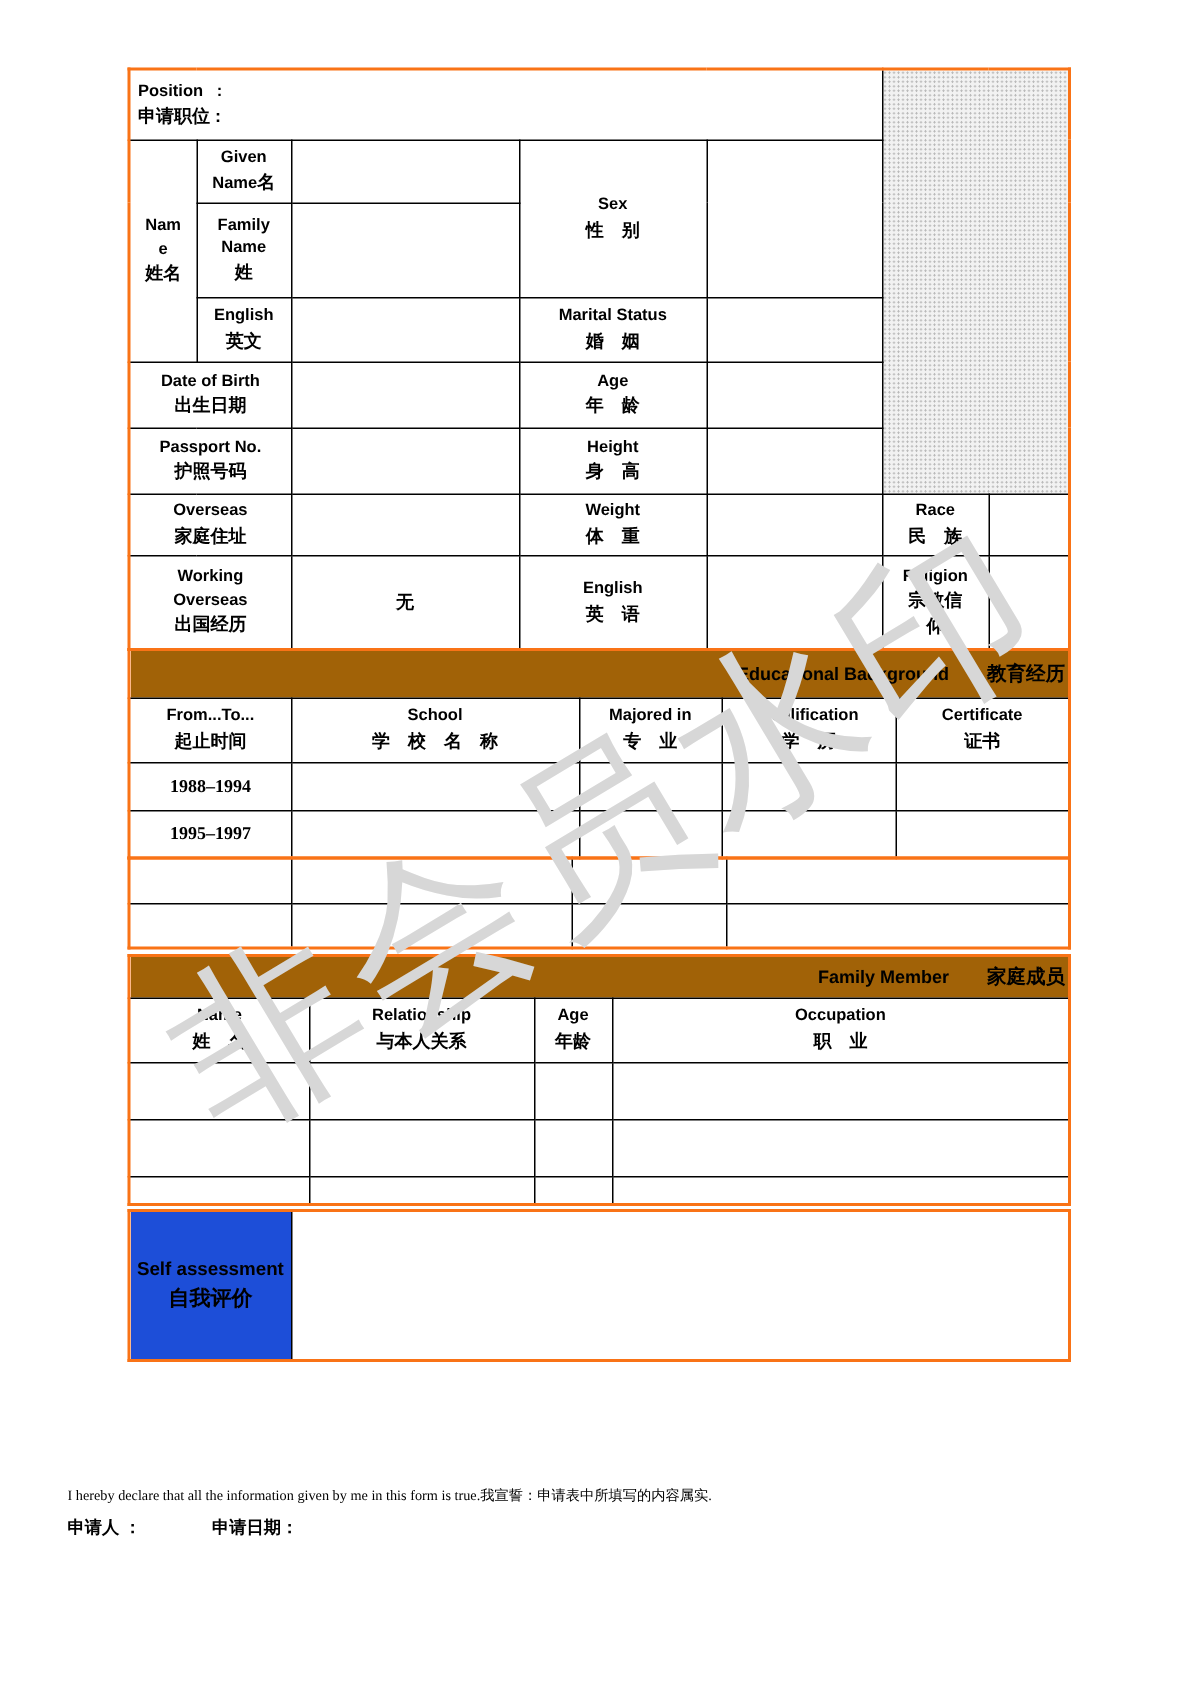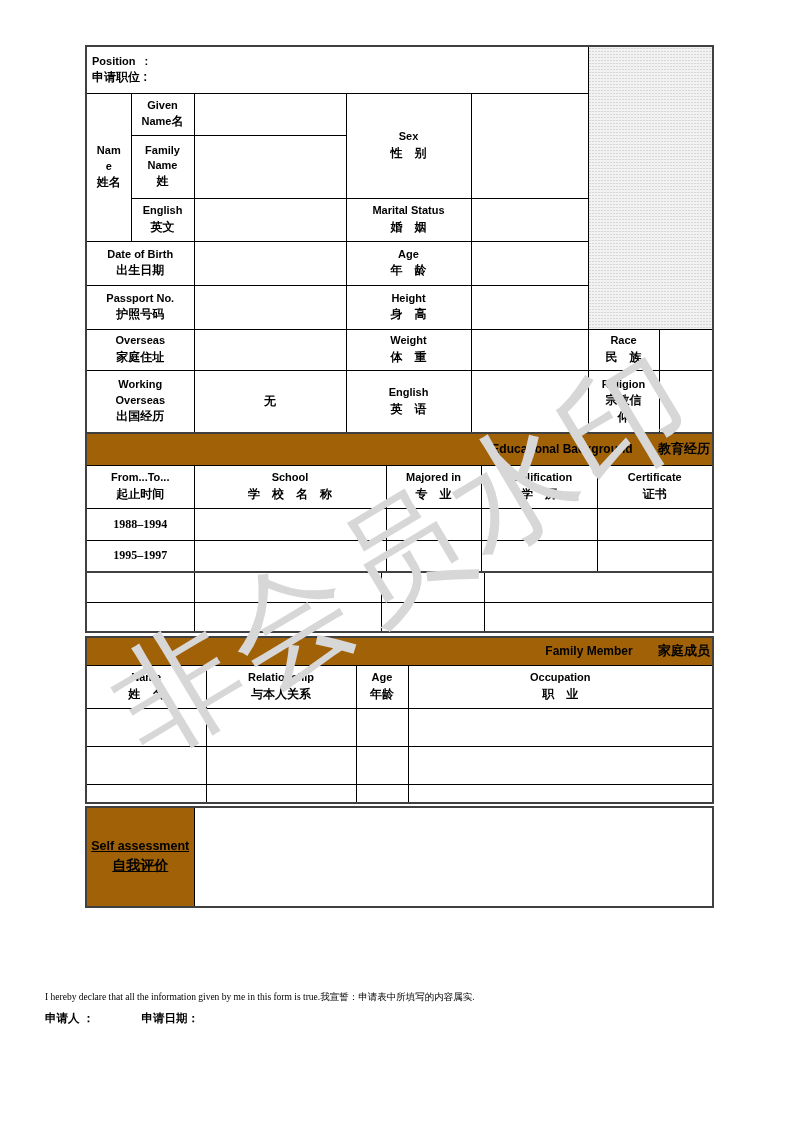--- a/index.html
+++ b/index.html
@@ -6,7 +6,7 @@
   .page{position:relative;width:793px;height:1122px;background:#fff;overflow:hidden;
         font-family:"Liberation Sans",sans-serif;color:#000;}
   .form{position:absolute;left:85px;top:45px;width:627px;}
-  table{border-collapse:collapse;table-layout:fixed;width:627px;border:2px solid #404040;}
+  table{border-collapse:collapse;table-layout:fixed;width:627px;border:2px solid #f97316;}
   td{border:1px solid #000;padding:1px 2px;text-align:center;vertical-align:middle;
      font-size:11px;font-weight:bold;line-height:1.4;overflow:hidden;}
   .en{display:block;}

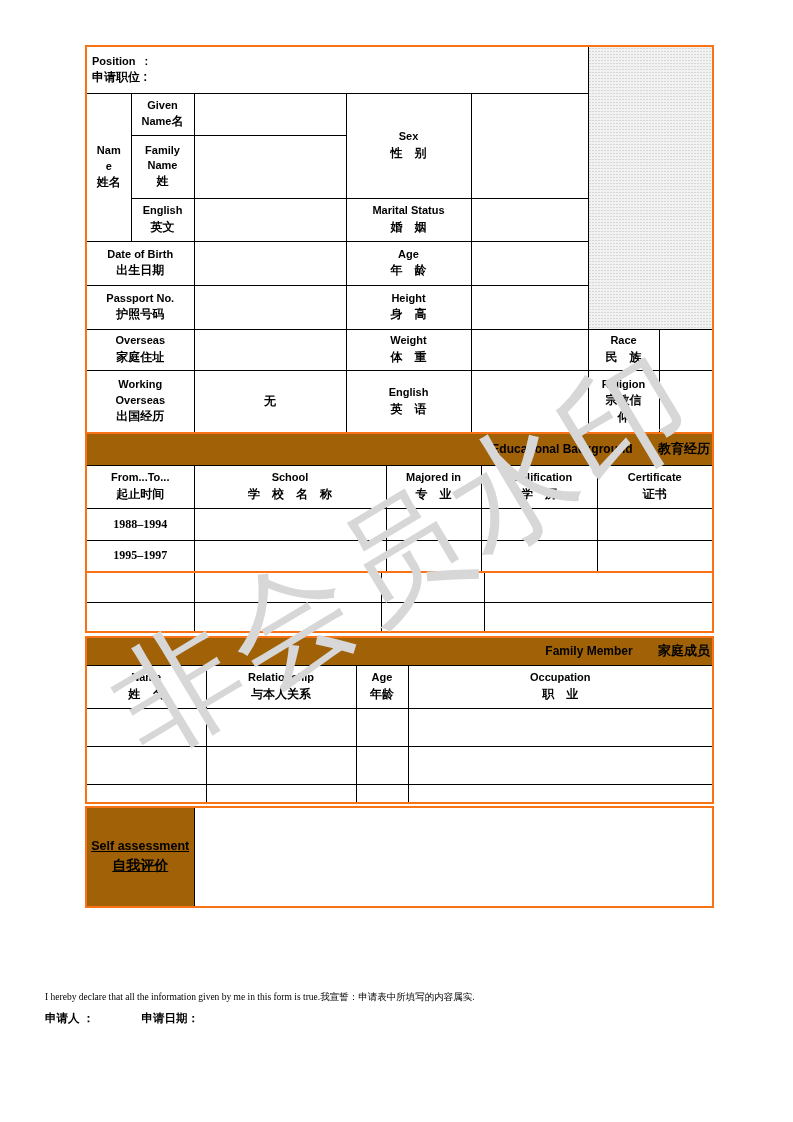--- a/index.html
+++ b/index.html
@@ -24,7 +24,7 @@
   .nameL .en{word-break:break-all;max-width:27px;margin:0 auto;}
   .wrapEn .en{max-width:76px;margin:0 auto;}
   .wrapZh .zh{max-width:42px;margin:0 auto;}
-  .selfL{background:#a16207;text-decoration:underline;}
+  .selfL{background:#1d4ed8;}
   .selfL .en{font-size:12.5px;}
   .selfL .zh{font-size:14px;}
   .t2,.t3{margin-top:-2px;}

